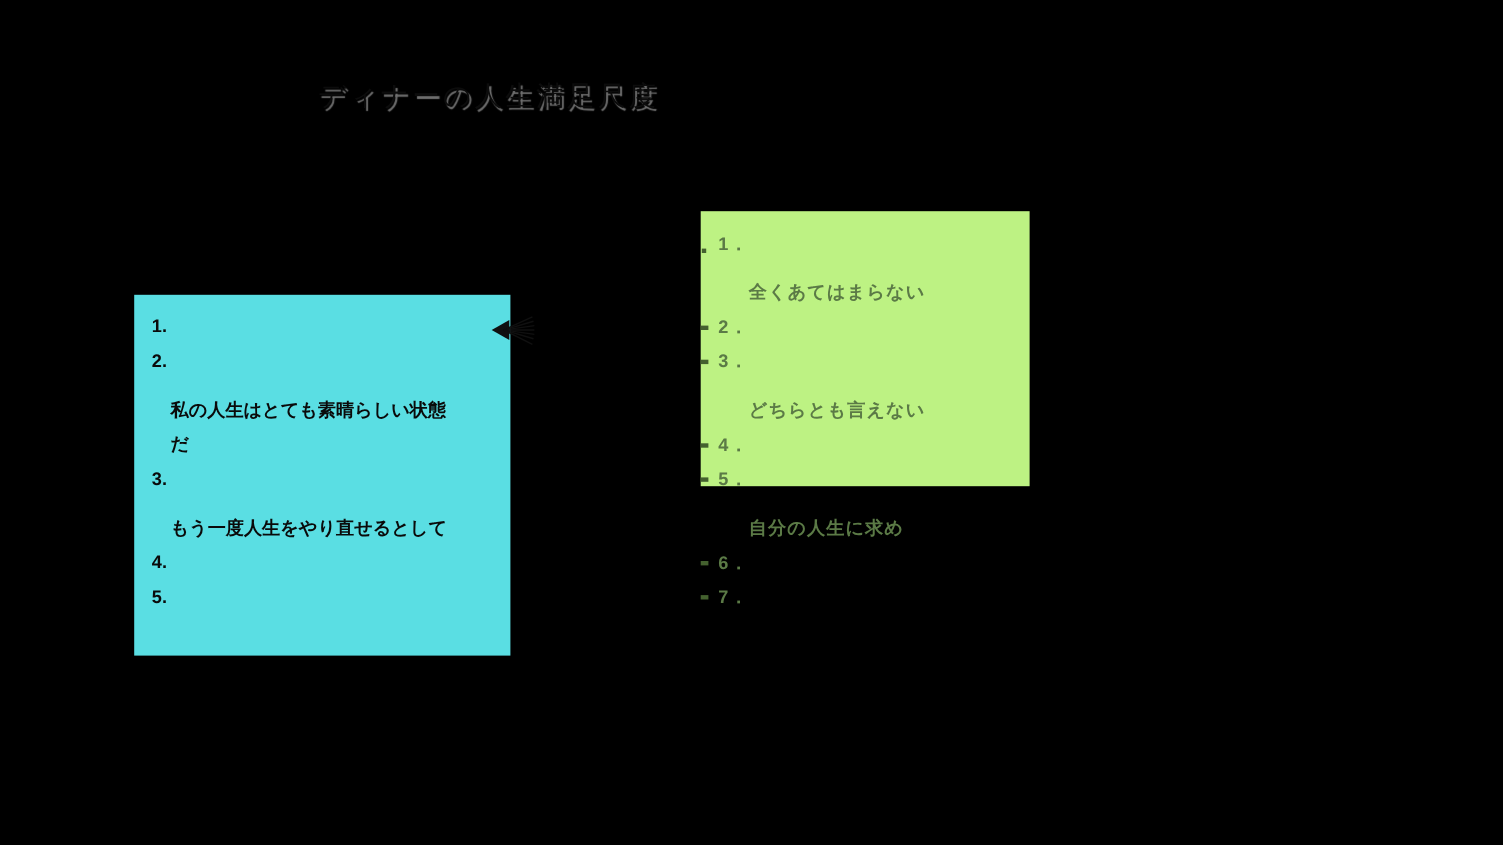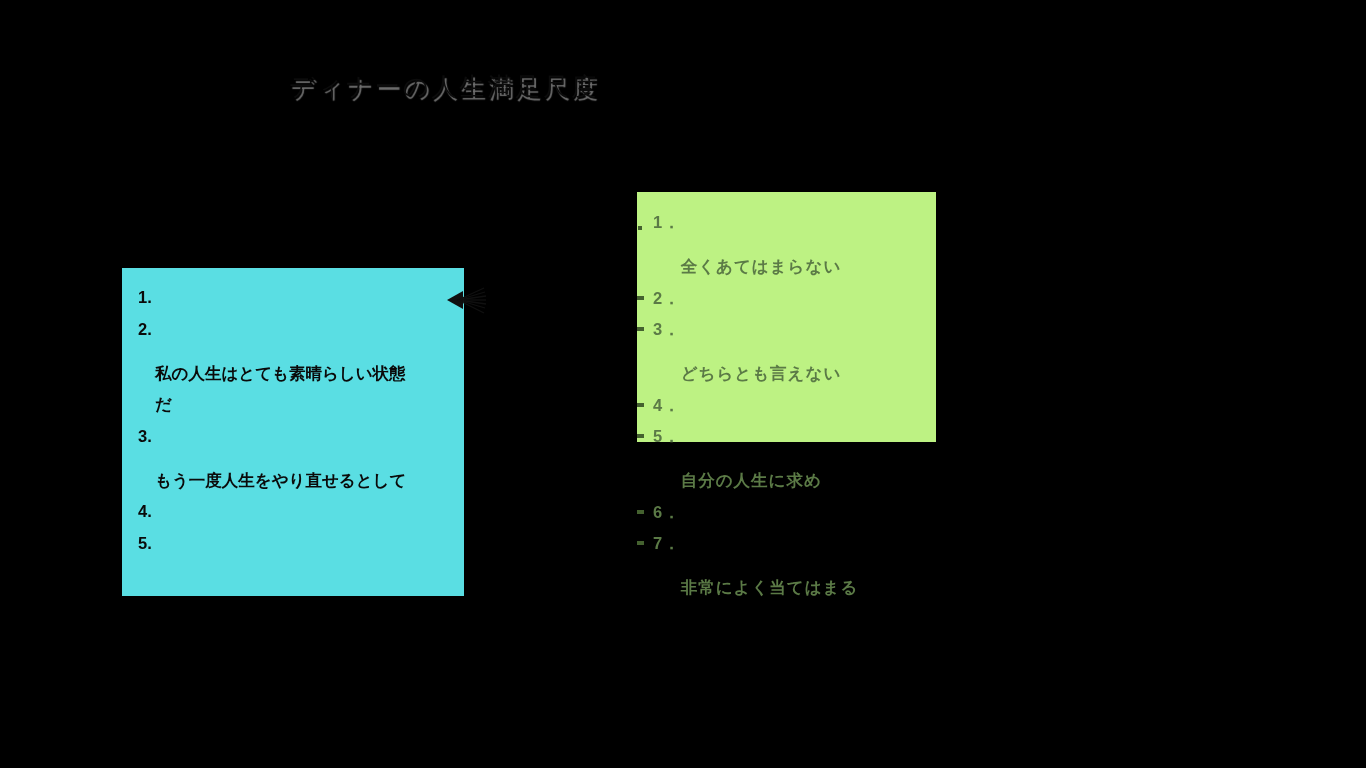--- a/index.html
+++ b/index.html
@@ -155,7 +155,6 @@
       </li>
       <li>
         <span class="num">7．</span>
-        <span class="txt">非常によく当てはまる</span>
       </li>
     </ol>
   </div>

